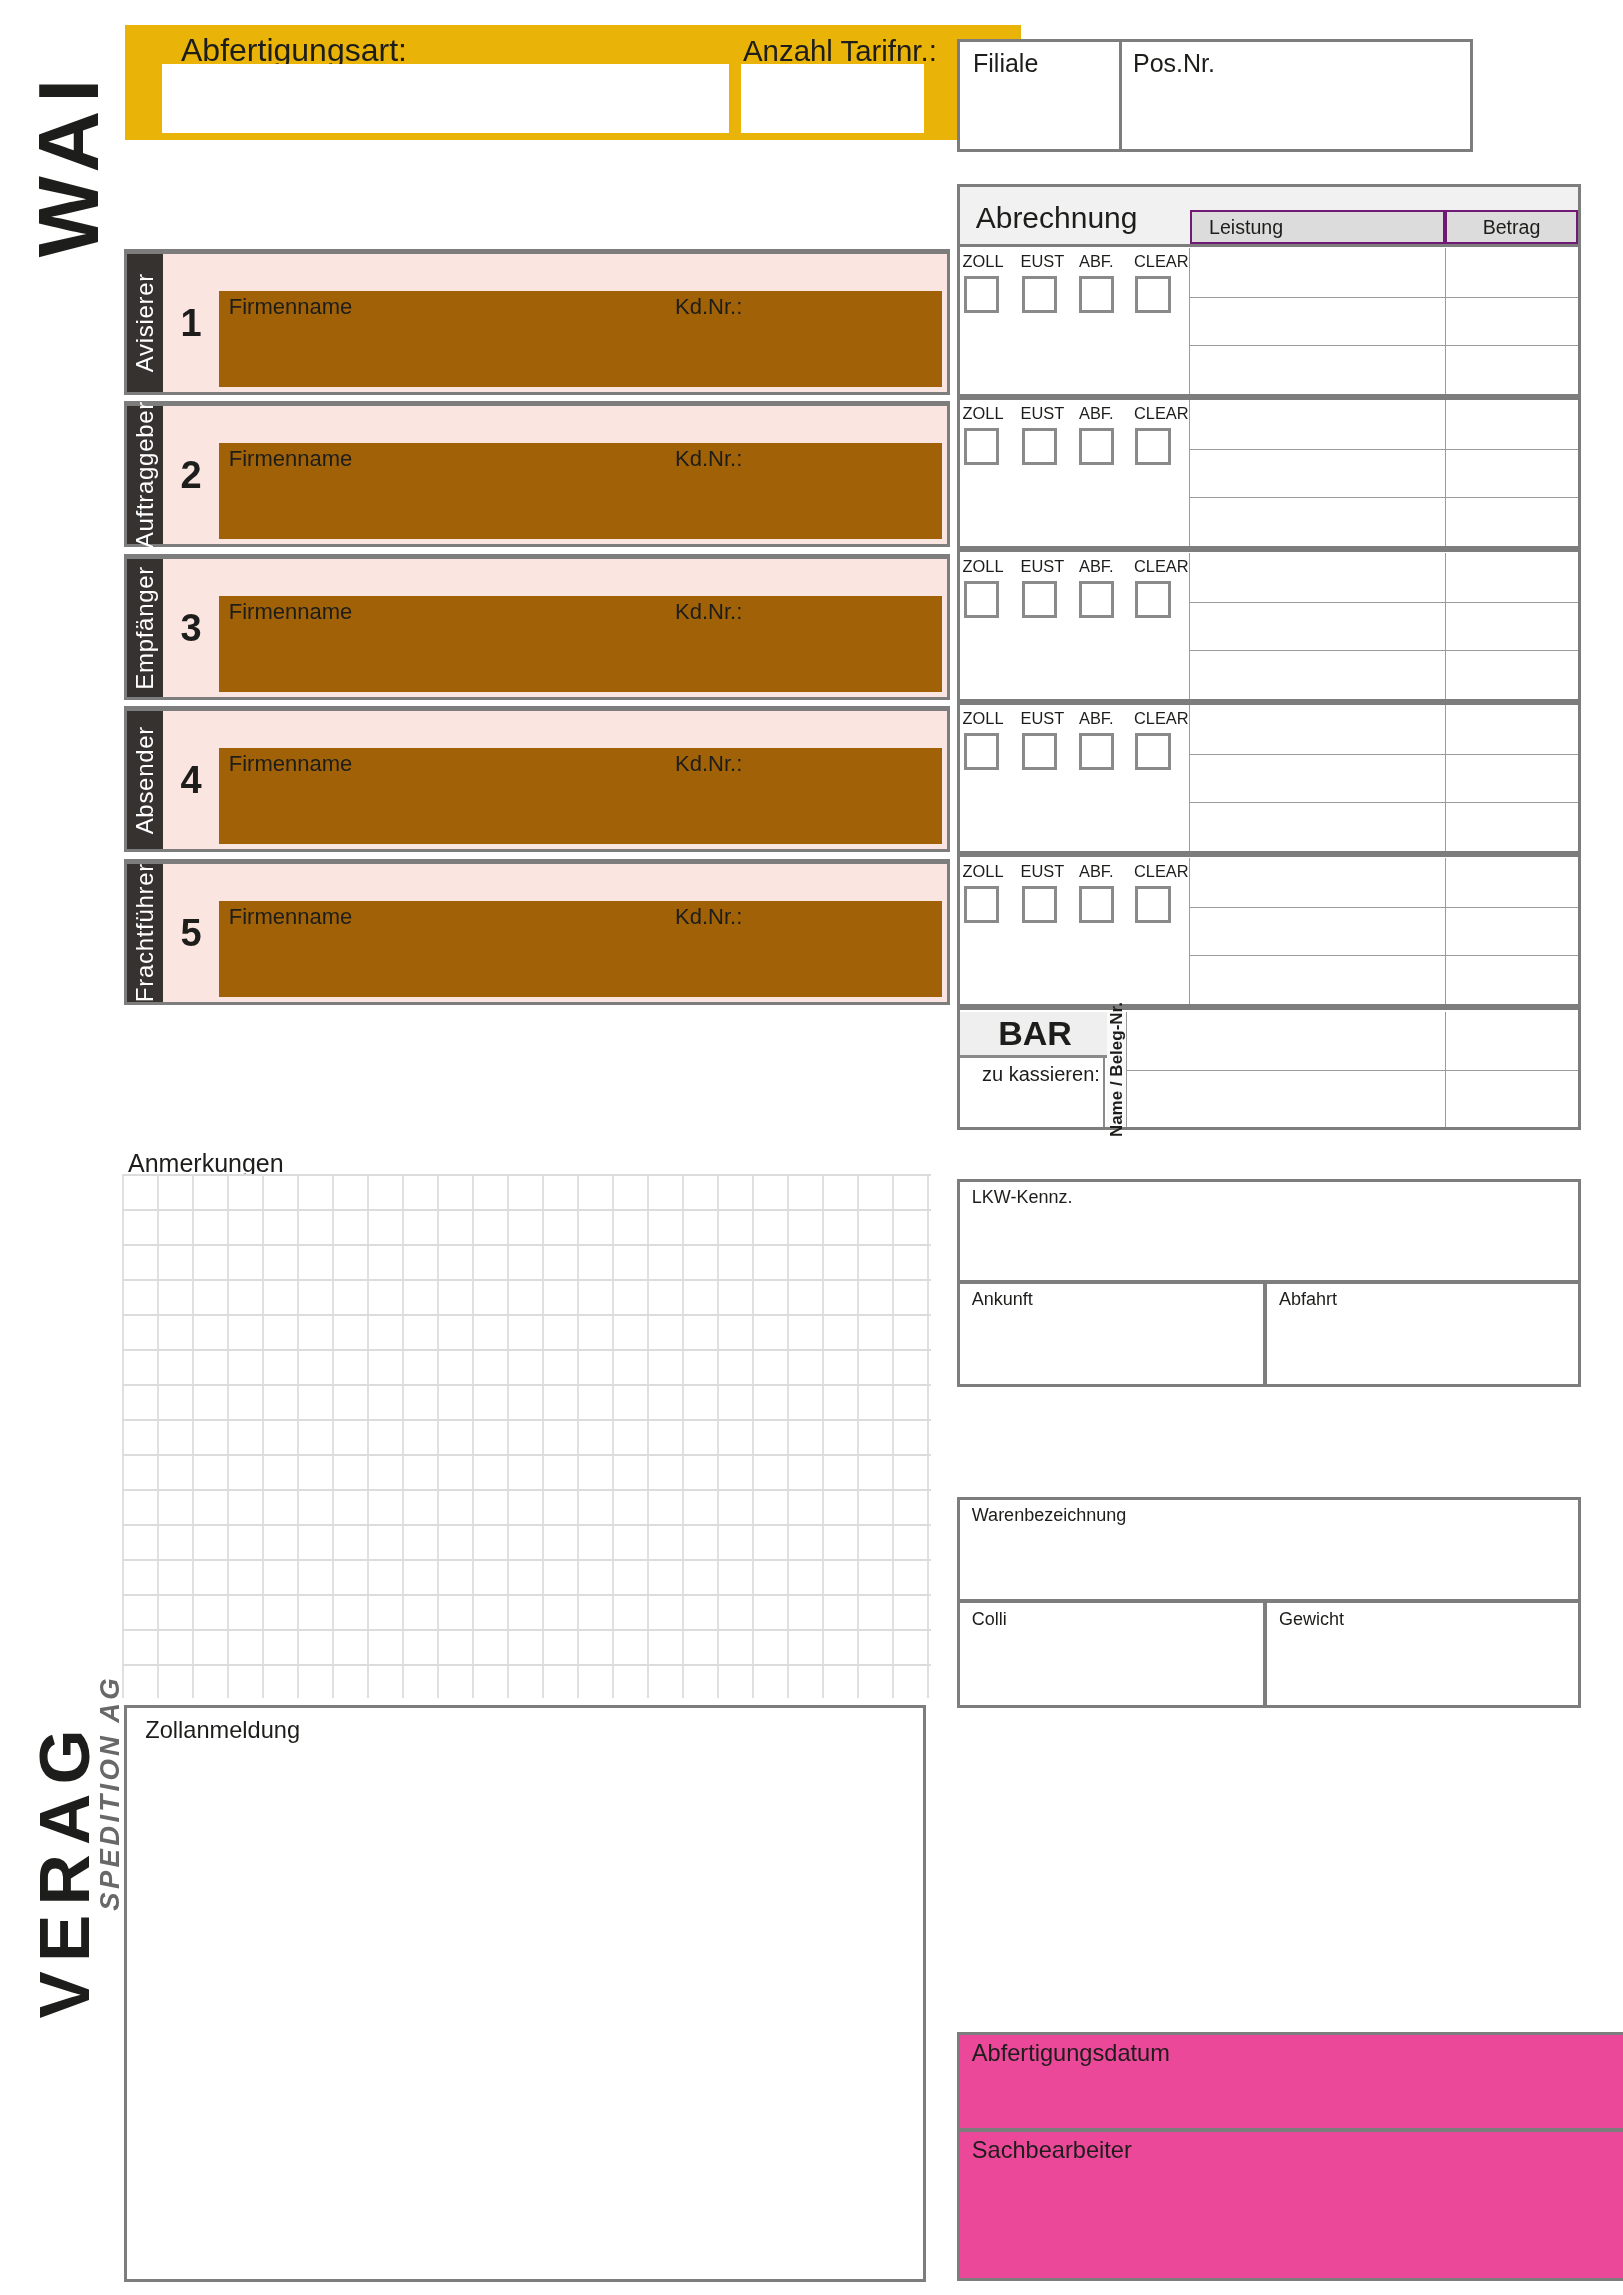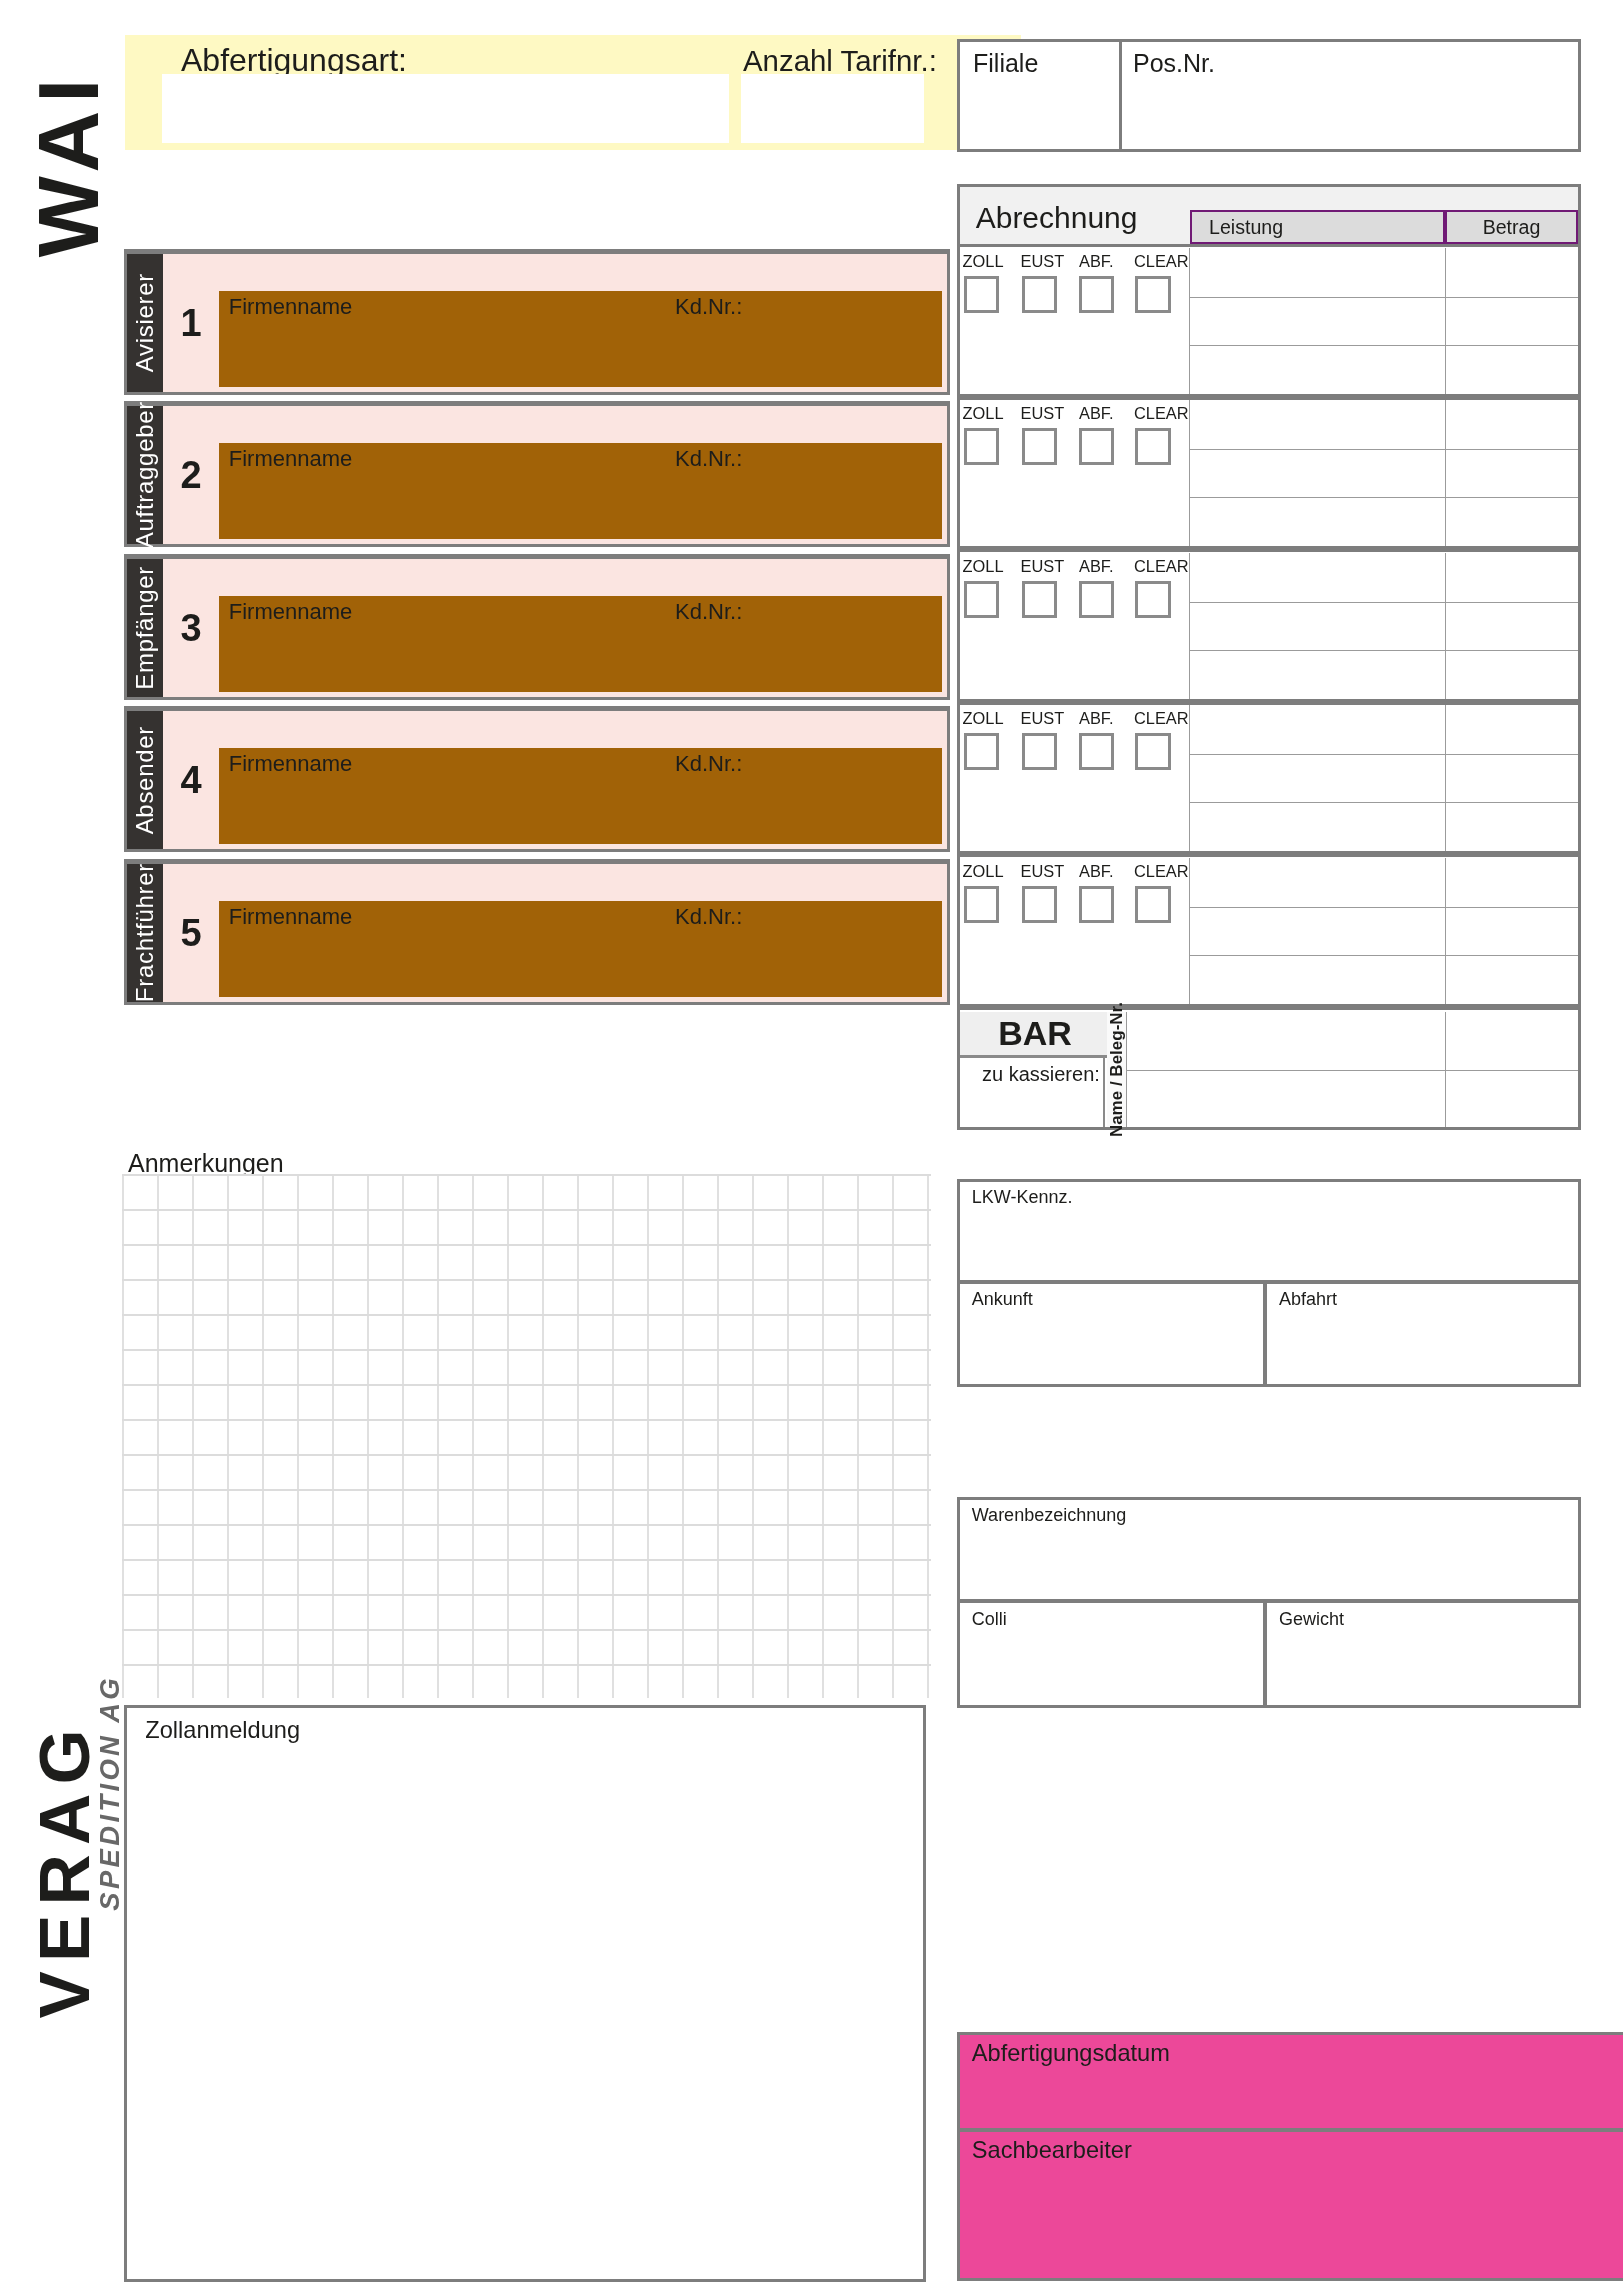--- a/index.html
+++ b/index.html
@@ -17,7 +17,7 @@
   .sped-logo span{font-size:27.5px;font-weight:bold;font-style:italic;letter-spacing:3.3px;color:#686868;line-height:1;}
 
   
-  .top-panel{left:125px;top:35px;width:896px;height:115px;background:#fef9c3;}
+  .top-panel{left:125px;top:25px;width:896px;height:115px;background:#eab308;}
   .lbl-abfert{left:56px;top:6.5px;font-size:32px;}
   .inp-abfert{left:37px;top:39px;width:567px;height:69px;background:#fff;}
   .lbl-anzahl{left:618px;top:9.2px;font-size:29.4px;}

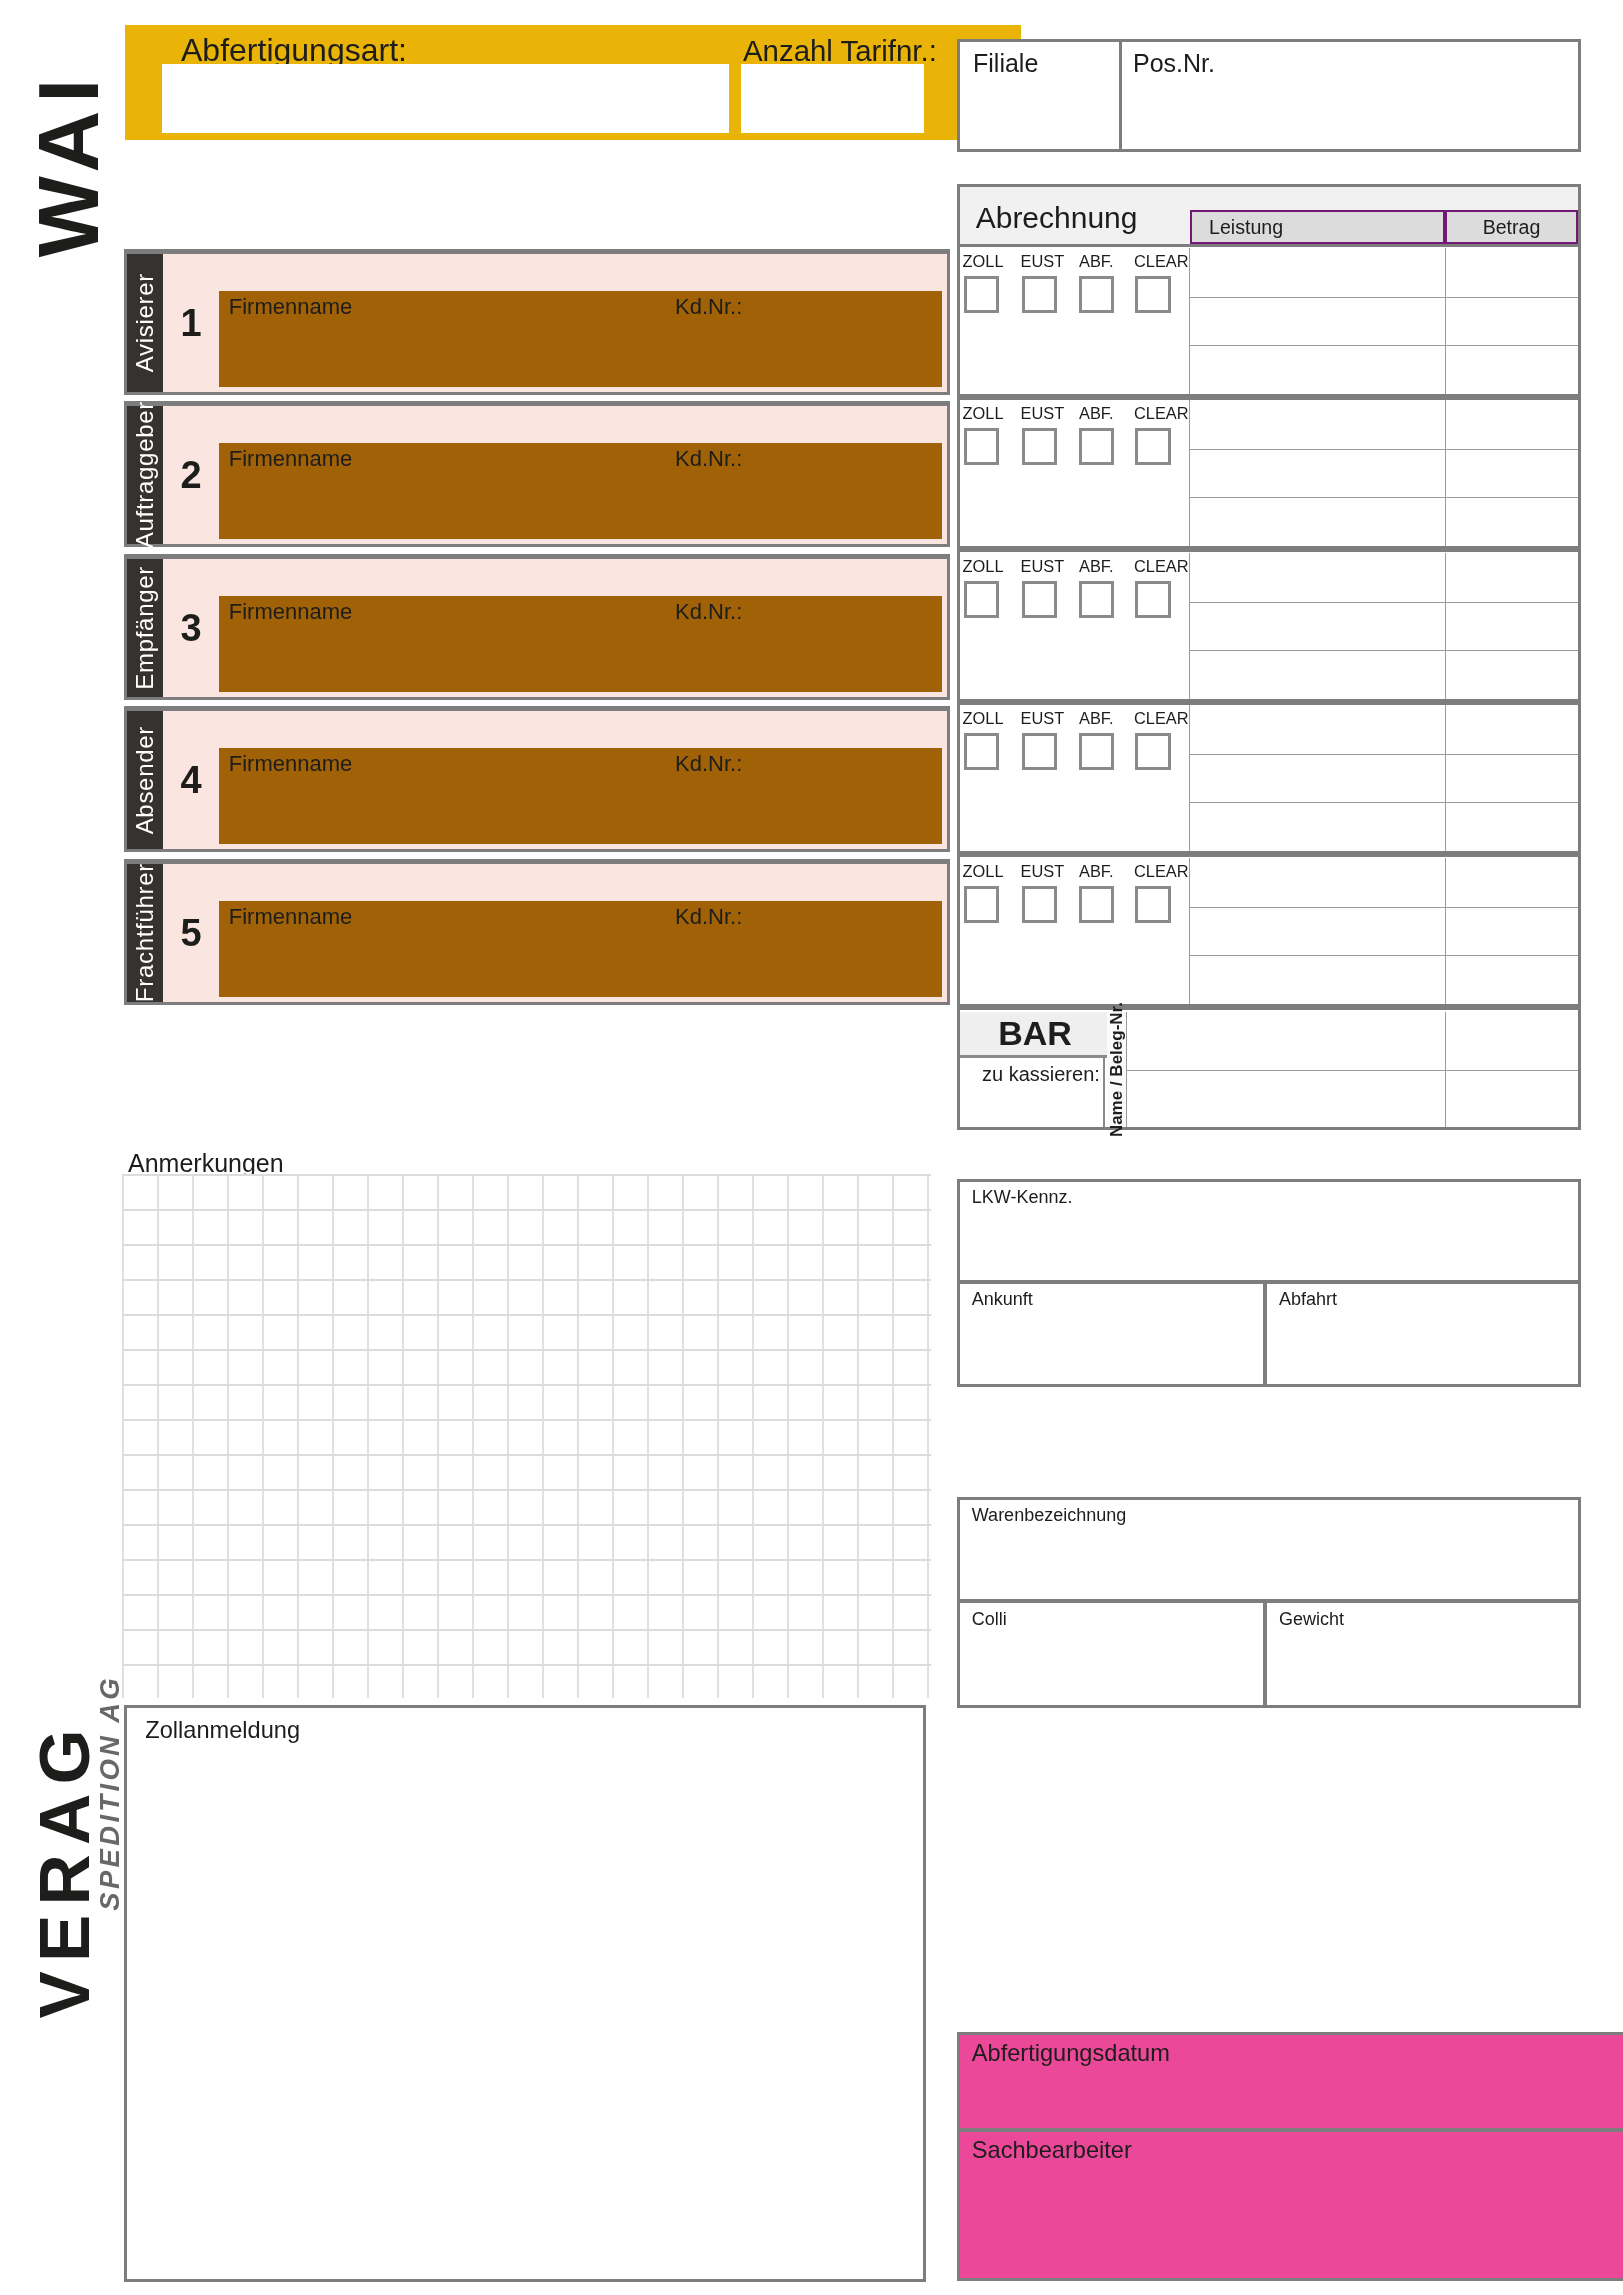--- a/index.html
+++ b/index.html
@@ -23,7 +23,7 @@
   .lbl-anzahl{left:618px;top:9.2px;font-size:29.4px;}
   .inp-anzahl{left:616px;top:39px;width:183px;height:69px;background:#fff;}
 
-  .filiale-box{left:957px;top:39px;width:624px;height:113px;border:3.9px solid #7d7d7d;background:#fff;box-sizing:border-box;padding-left:13px;}
+  .filiale-box{left:957px;top:39px;width:516px;height:113px;border:3.9px solid #7d7d7d;background:#fff;box-sizing:border-box;padding-left:13px;}
   .filiale-div{left:159px;top:0;bottom:0;width:3.3px;background:#7d7d7d;}
   .filiale-box .cell-label{font-size:25px;}
 

